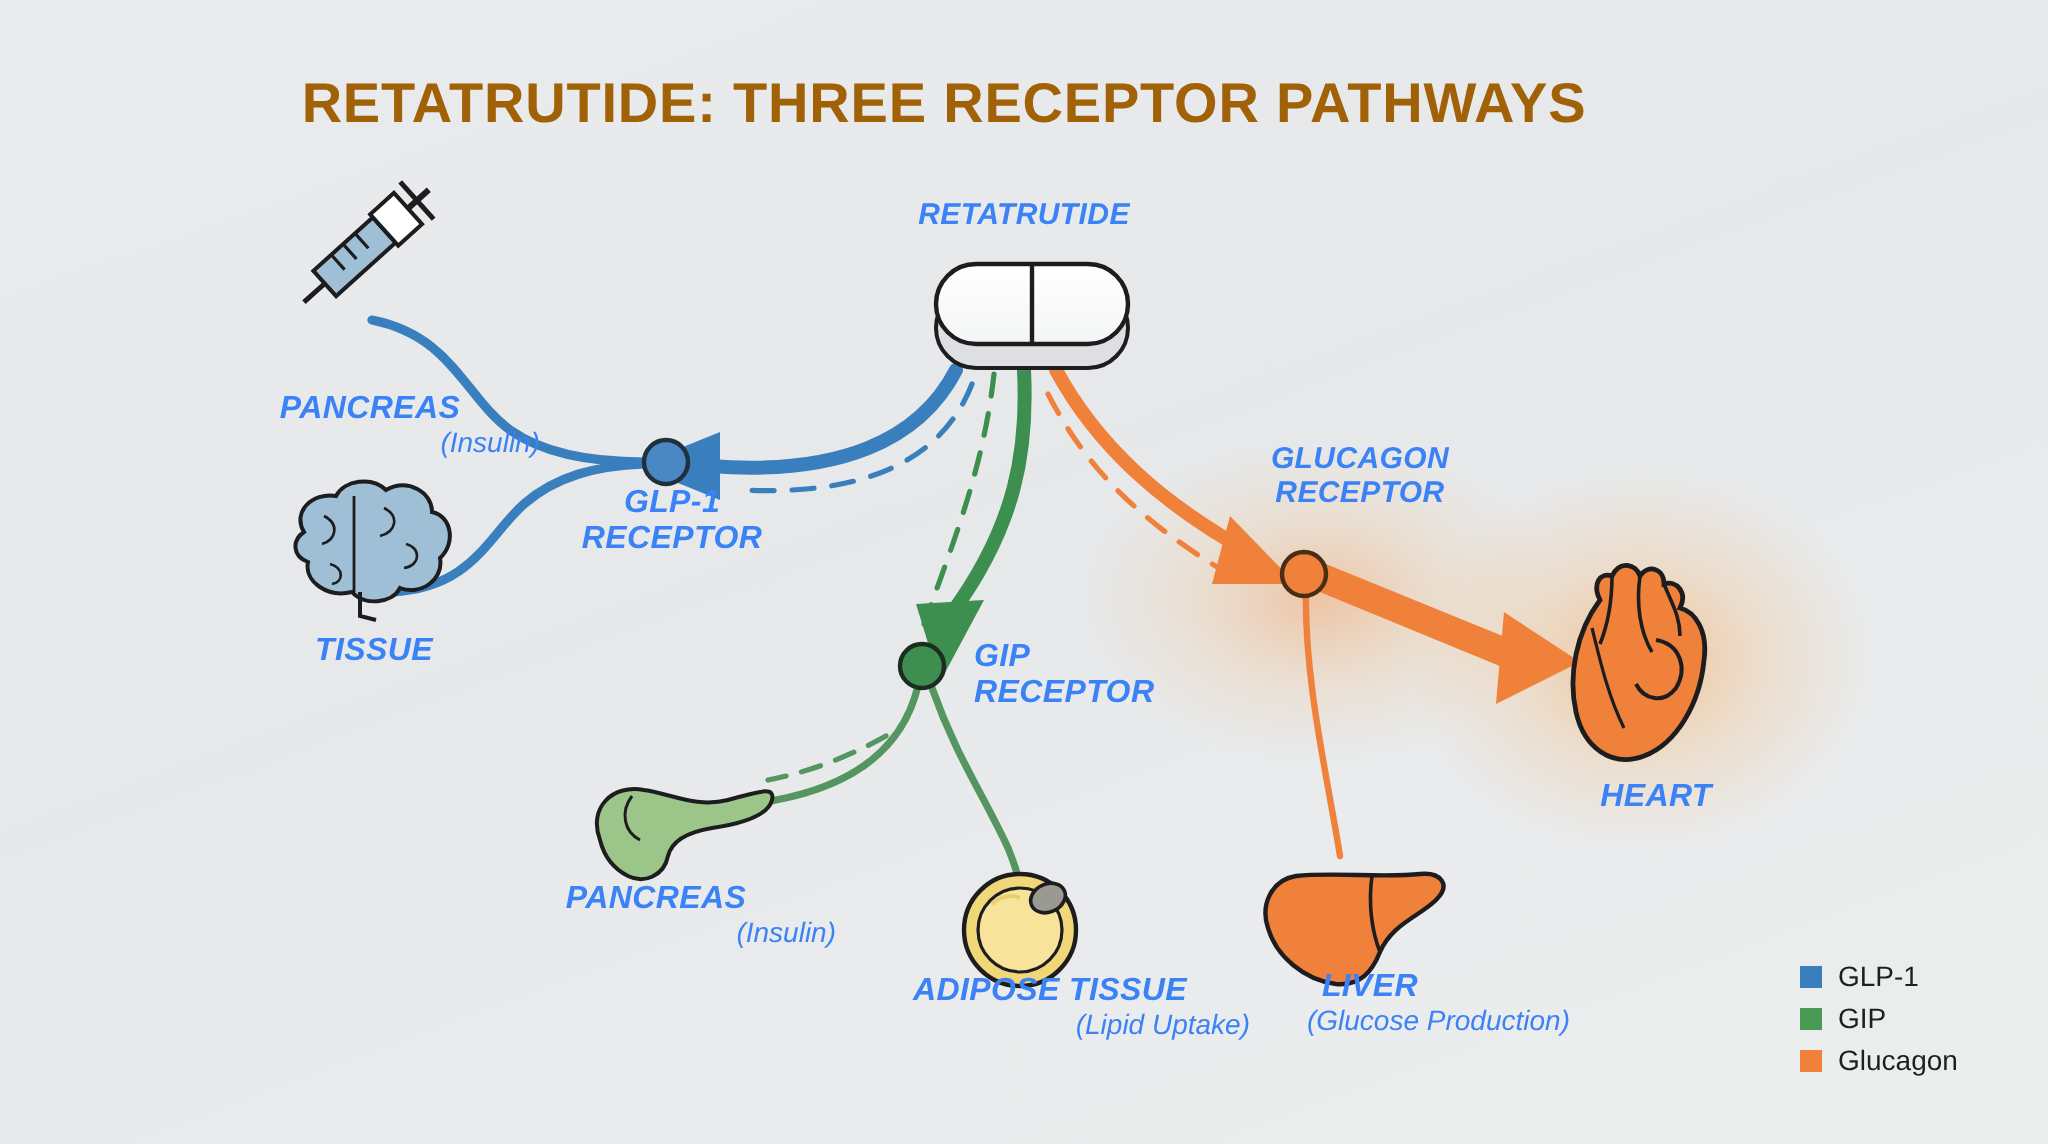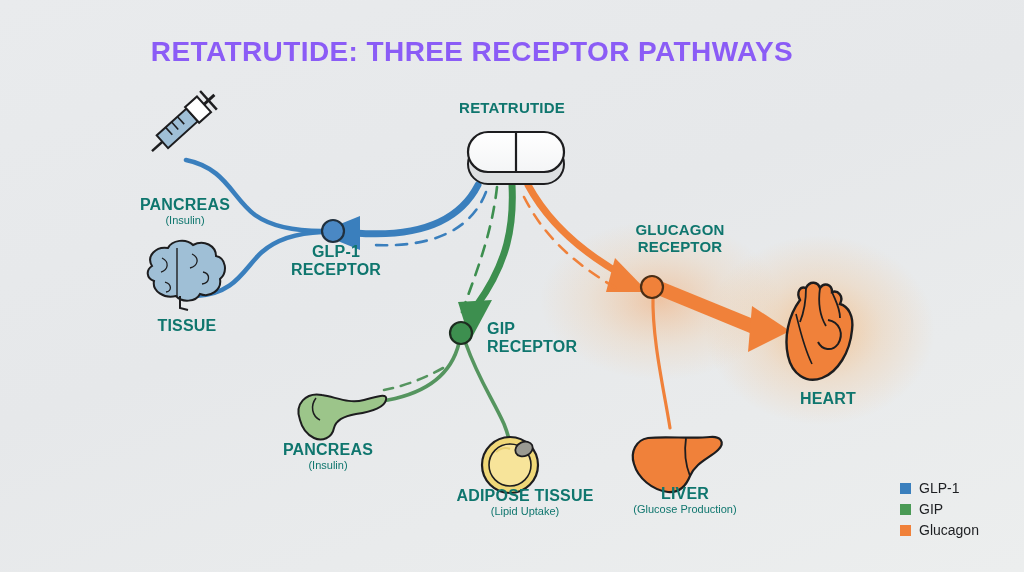--- a/index.html
+++ b/index.html
@@ -12,7 +12,7 @@
   #stage { position:absolute; inset:0; width:1024px; height:572px; }
   .diagram-title {
     position:absolute; top:36px; left:0; width:944px; text-align:center;
-    font-size:28px; font-weight:bold; letter-spacing:.4px; color:#8b5cf6;
+    font-size:28px; font-weight:bold; letter-spacing:.4px; color:#a16207;
   }
   .node-label {
     position:absolute; text-align:center; color:#0f766e;

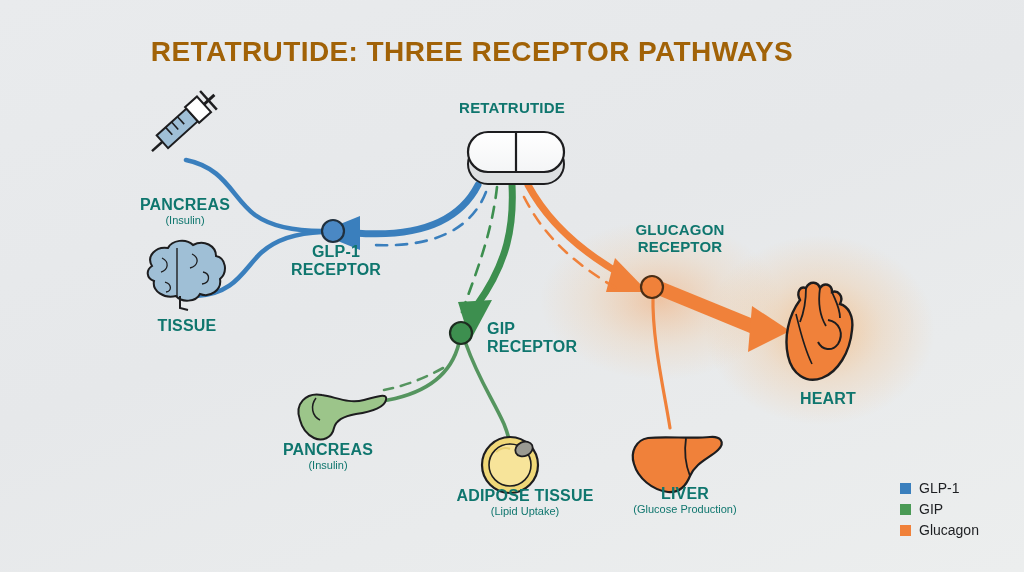--- a/index.html
+++ b/index.html
@@ -15,8 +15,8 @@
     font-size:28px; font-weight:bold; letter-spacing:.4px; color:#a16207;
   }
   .node-label {
-    position:absolute; text-align:center; color:#0f766e;
-    font-weight:bold; line-height:1.12; letter-spacing:.2px;
+    position:absolute; text-align:center; color:#3b82f6;
+    font-weight:bold; line-height:1.12; letter-spacing:.2px;font-style:italic;
   }
   .node-label .sub { display:block; font-weight:normal; letter-spacing:0; }
   .lbl-retatrutide { top:100px; left:412px; width:200px; font-size:15px; }

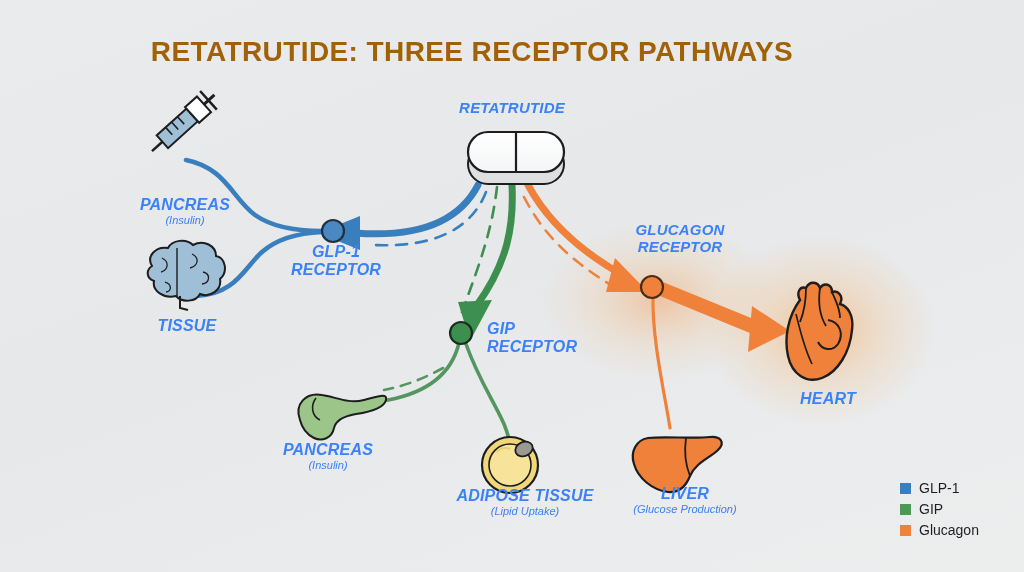--- a/index.html
+++ b/index.html
@@ -29,7 +29,7 @@
   .lbl-adipose { top:487px; left:425px; width:200px; font-size:16px; }
   .lbl-liver { top:485px; left:585px; width:200px; font-size:16px; }
   .lbl-heart { top:390px; left:748px; width:160px; font-size:16px; }
-  .node-label .sub { font-size:11px; }
+  .node-label .sub { font-size:14px;text-align:right; }
   .legend { position:absolute; left:900px; top:480px; }
   .legend-row { display:flex; align-items:center; margin-bottom:5px; }
   .legend-swatch { width:11px; height:11px; margin-right:8px; display:block; }

